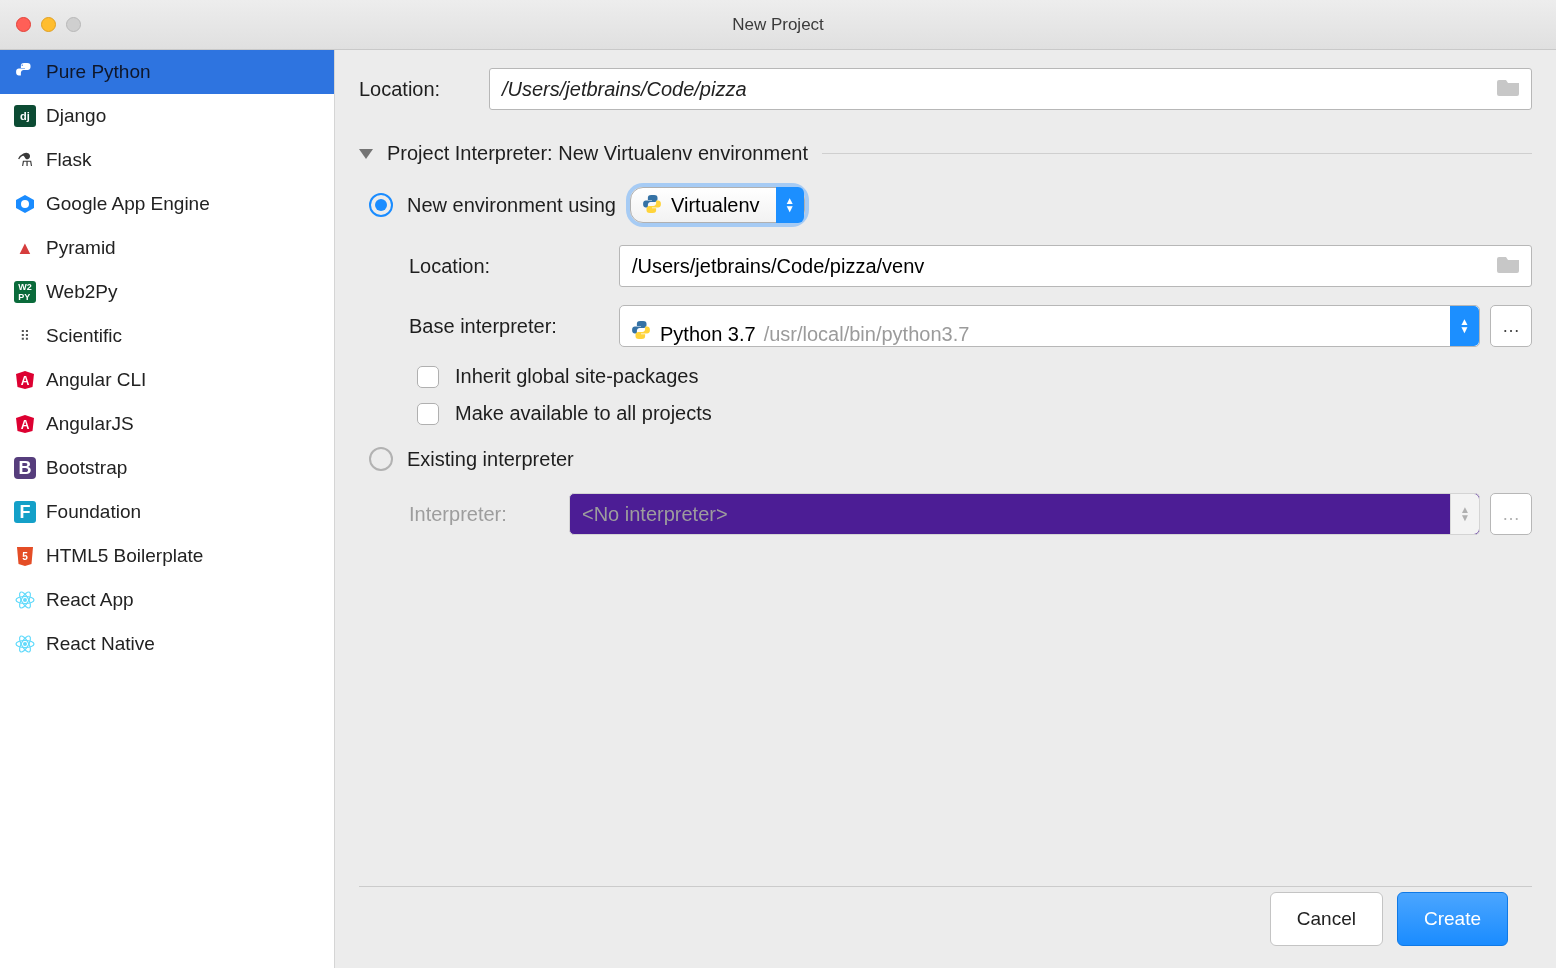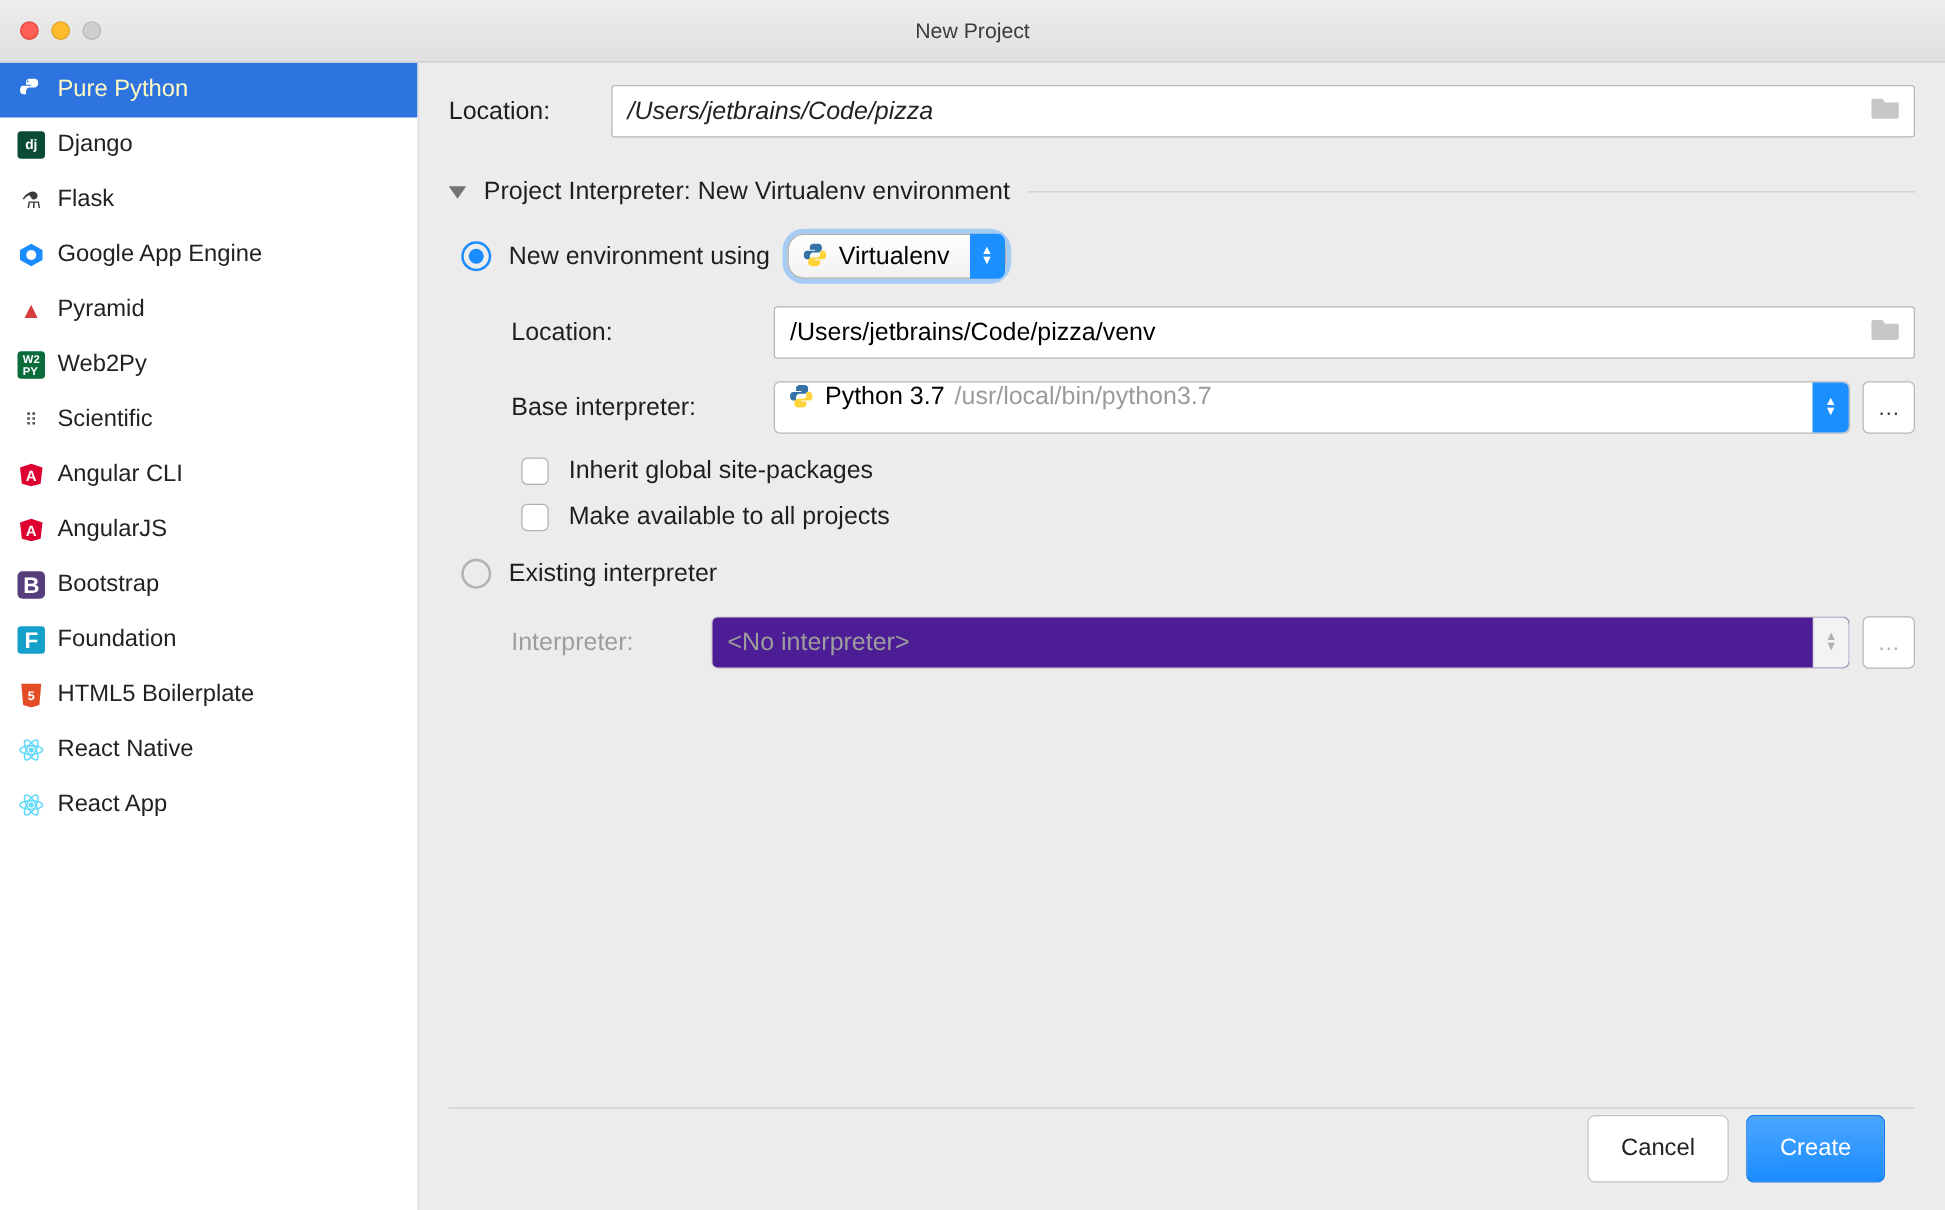--- a/index.html
+++ b/index.html
@@ -68,7 +68,7 @@
 }
 .sidebar-item.selected {
   background: #2e74e0;
-  color: #fef9c3;
+  color: #0f172a;
   text-align: right;
 }
 .side-icon {

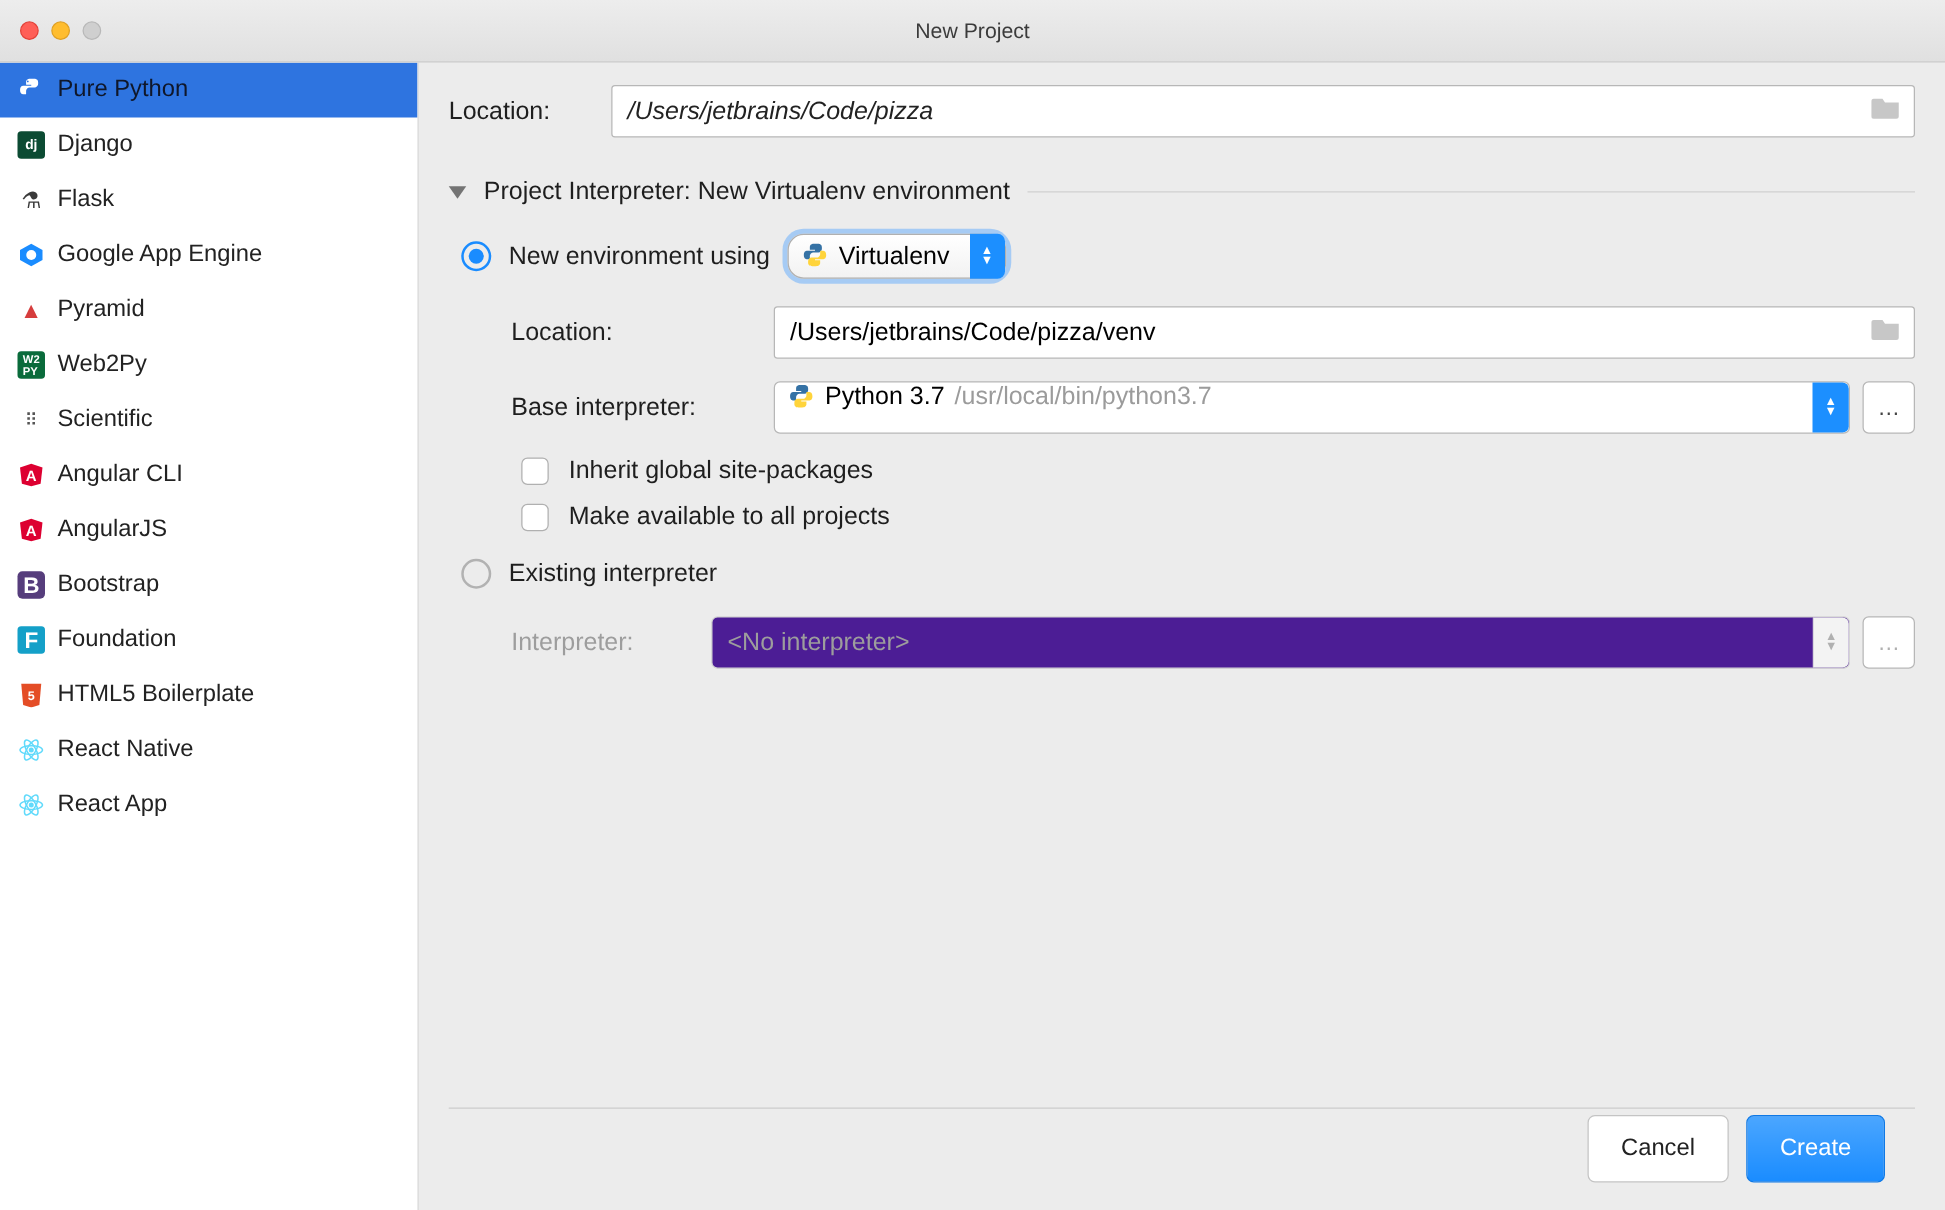--- a/index.html
+++ b/index.html
@@ -212,7 +212,7 @@
   background: #fff;
   border-radius: 5px;
   display: flex;
-  align-items: flex-start;
+  align-items: flex-end;
   padding-left: 10px;
   font-size: 20px;
   position: relative;

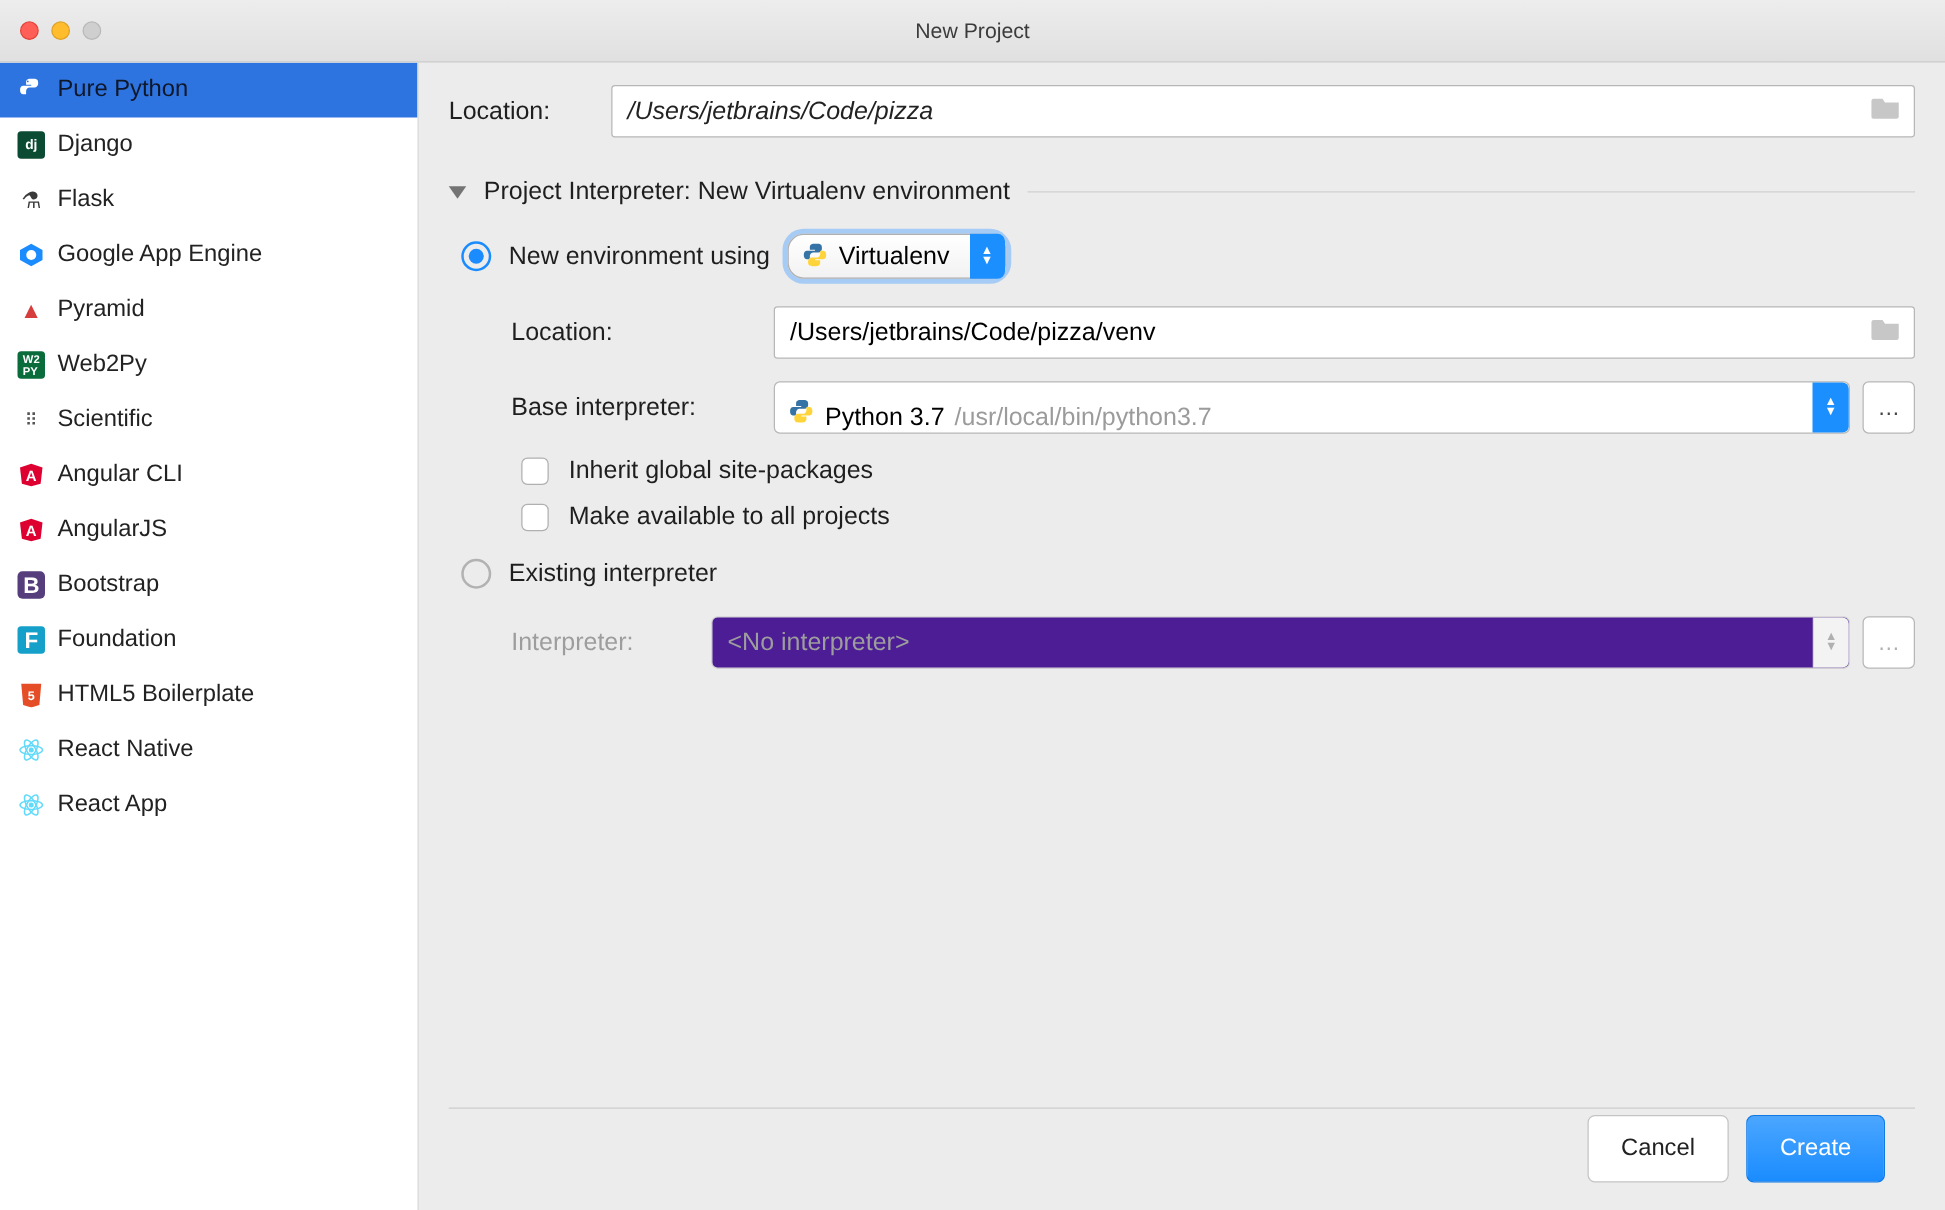--- a/index.html
+++ b/index.html
@@ -400,7 +400,7 @@
               <ellipse cx="11" cy="11" rx="9" ry="3.5" fill="none" stroke="#61dafb" stroke-width="1.2" transform="rotate(120 11 11)"></ellipse>
             </svg>
         </span>
-        <span>React Native</span>
+        <span>React App</span>
       </div>
       <div class="sidebar-item">
         <span class="side-icon">
@@ -411,7 +411,7 @@
               <ellipse cx="11" cy="11" rx="9" ry="3.5" fill="none" stroke="#61dafb" stroke-width="1.2" transform="rotate(120 11 11)"></ellipse>
             </svg>
         </span>
-        <span>React App</span>
+        <span>React Native</span>
       </div>
     </div>
 

